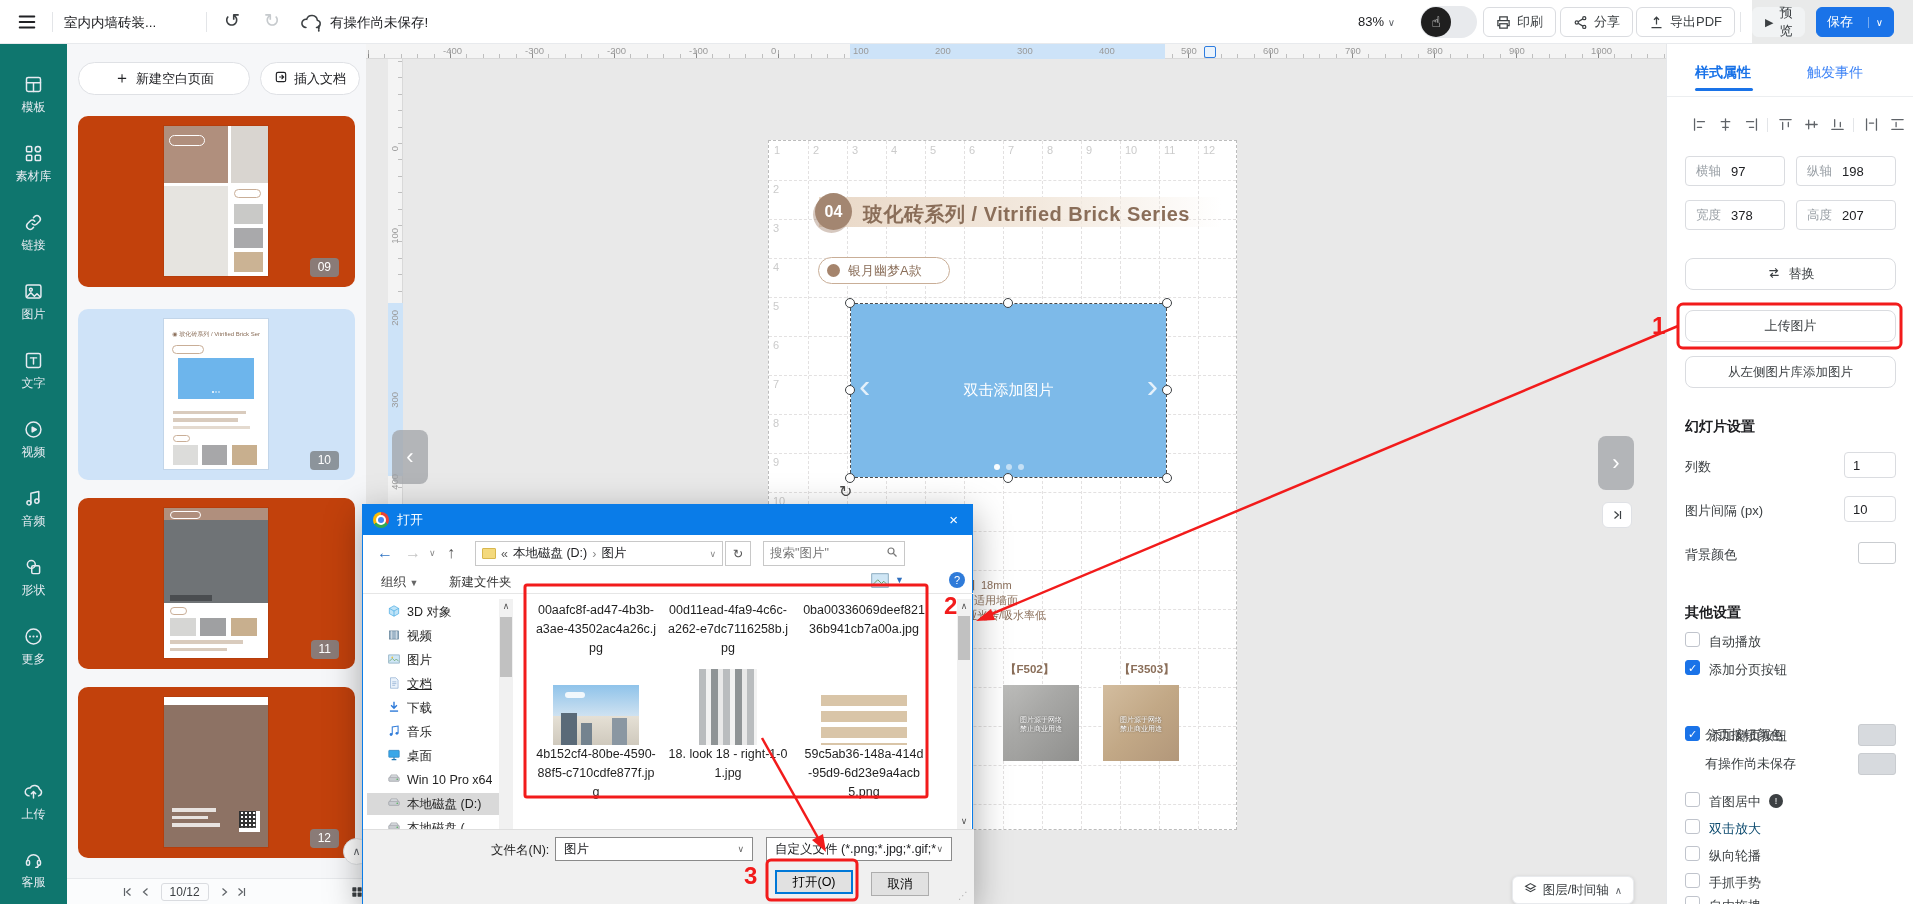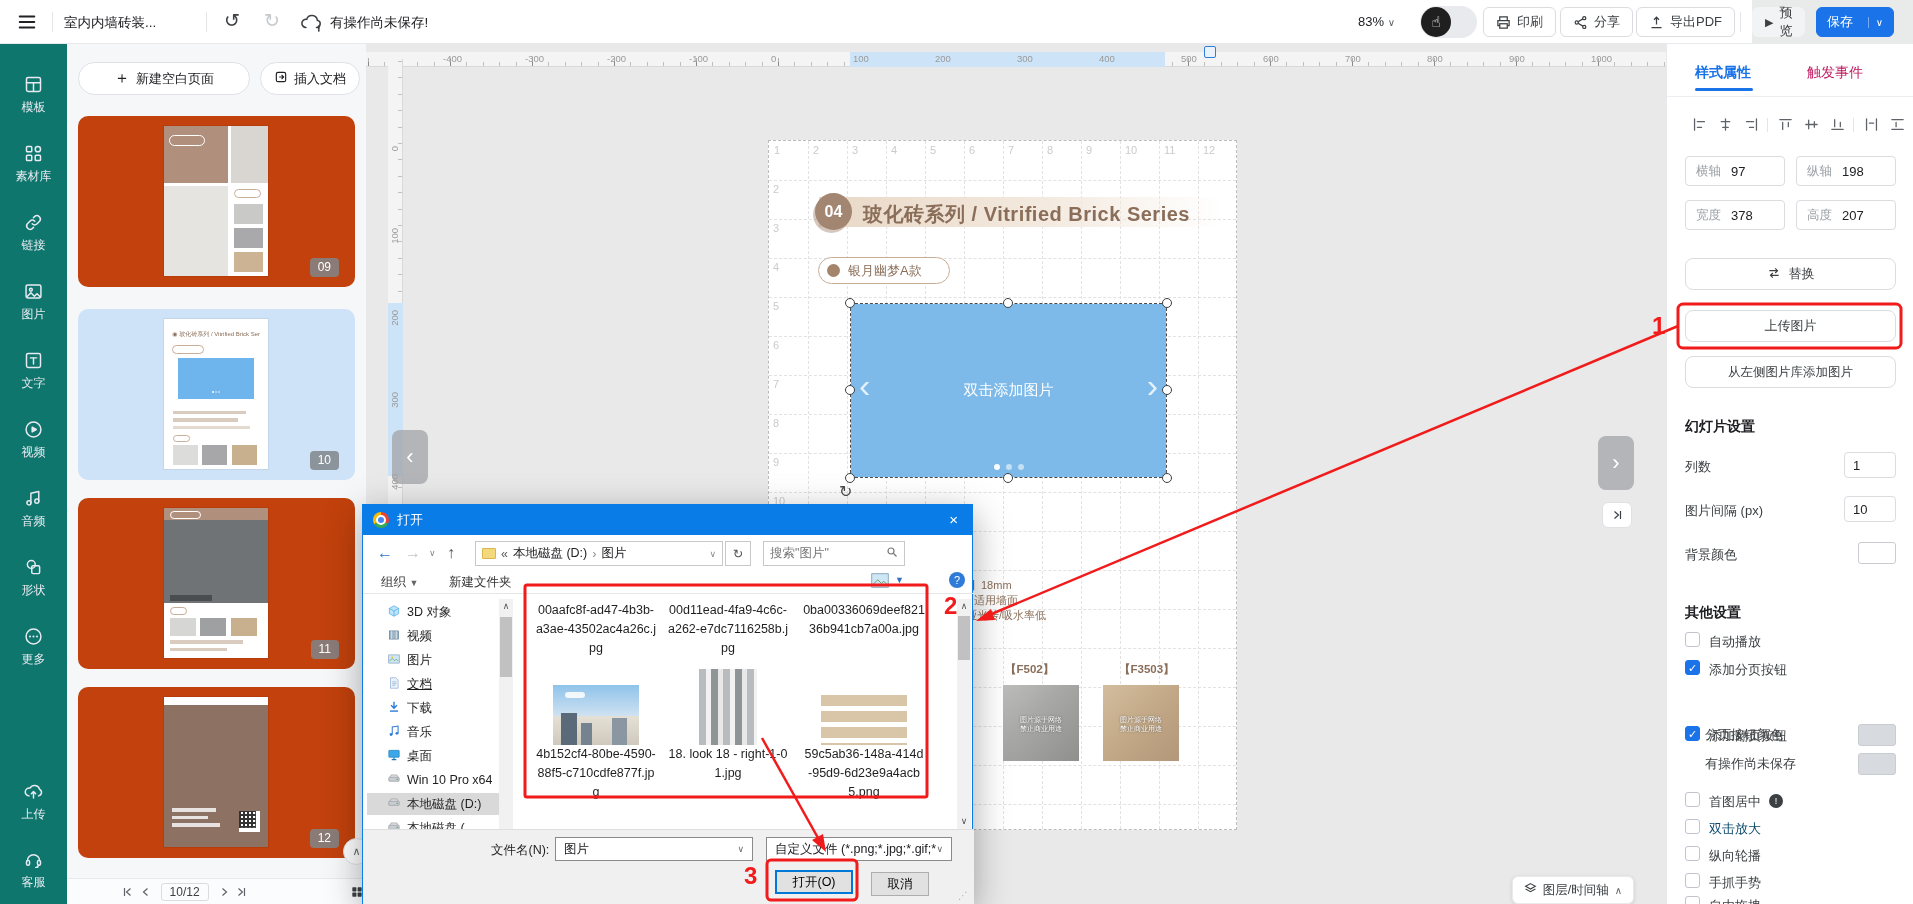--- a/index.html
+++ b/index.html
@@ -28,7 +28,7 @@
 .pager-ic{width:18px;height:16px;display:inline-flex;align-items:center;justify-content:center;color:#5f6368;cursor:pointer}
 
 #canvas{position:absolute;left:366px;top:44px;width:1300px;height:860px;background:#e9e9e9;overflow:hidden}
-#hruler{position:absolute;left:0;top:8px;width:1300px;height:15px;background:#f4f4f4;border-bottom:1px solid #d9d9d9;
+#hruler{position:absolute;left:0;top:0;width:1300px;height:15px;background:#f4f4f4;border-bottom:1px solid #d9d9d9;
   background-image:repeating-linear-gradient(to right,rgba(0,0,0,.22) 0 1px,transparent 1px 16.4px),
                    repeating-linear-gradient(to right,rgba(0,0,0,.28) 0 1px,transparent 1px 82px);
   background-size:100% 4px,100% 8px;background-position:2px bottom,2px bottom;background-repeat:no-repeat}

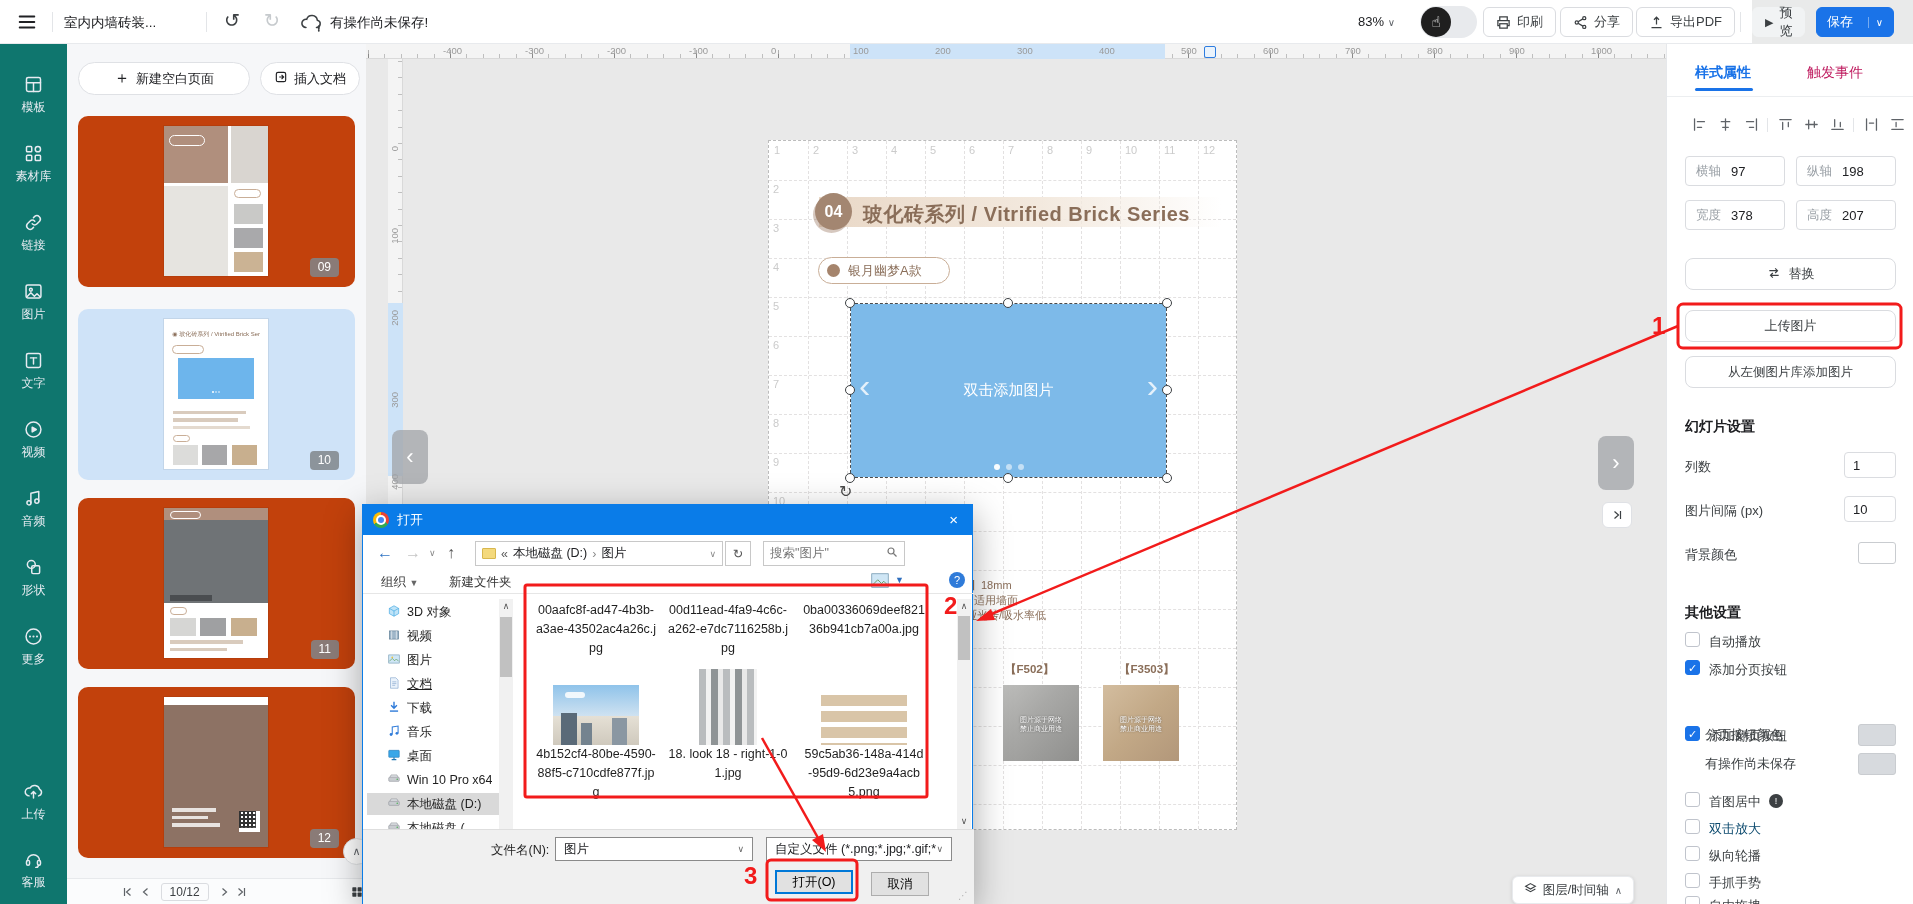--- a/index.html
+++ b/index.html
@@ -455,7 +455,7 @@
   <section id="inspector">
     <span class="tab" style="left:28px;color:#1a73e8;font-weight:bold">样式属性</span>
     <span class="abs" style="left:28px;top:44px;width:58px;height:3px;background:#1a73e8;border-radius:2px"></span>
-    <span class="tab" style="left:140px;color:#be185d">触发事件</span>
+    <span class="tab" style="left:140px;color:#3b82f6">触发事件</span>
     <span class="abs" style="left:0;top:52px;width:247px;height:1px;background:#eceef0"></span>
     <div id="align-row" class="abs" style="left:0;top:66px;width:247px;height:30px">
         <span style="position: absolute; left: 24px; top: 6px; color: rgb(95, 99, 104); cursor: pointer;"><svg width="17" height="17" viewBox="0 0 24 24" fill="none" stroke="currentColor" stroke-width="1.8" stroke-linecap="round">

